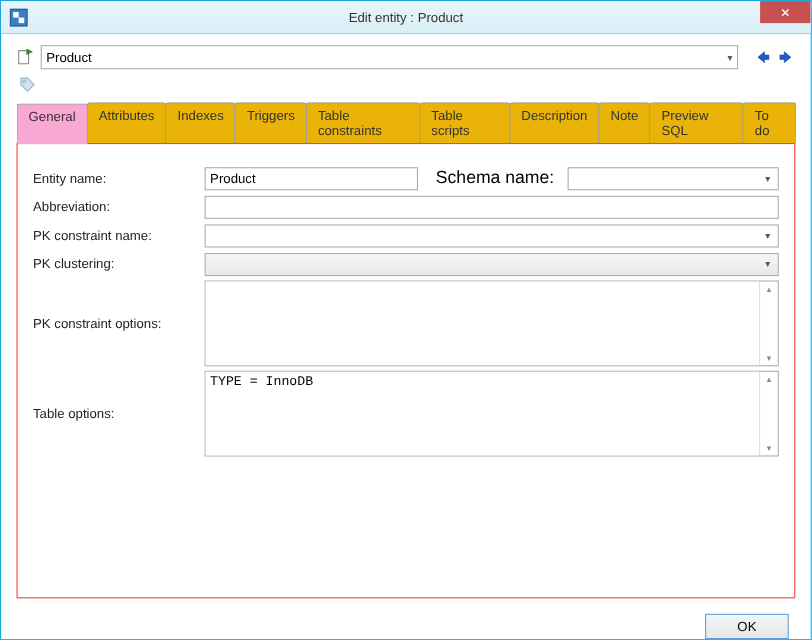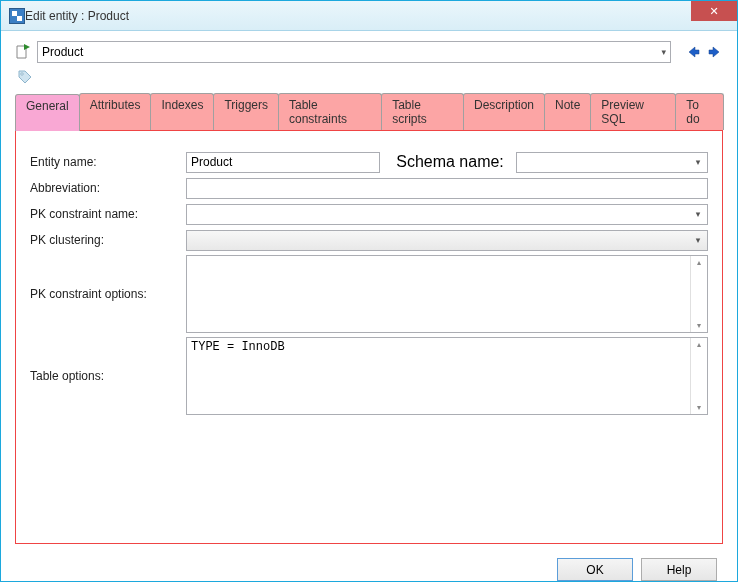--- a/index.html
+++ b/index.html
@@ -34,6 +34,7 @@
 .title-icon::after { width: 5px; height: 5px; right: 2px; bottom: 2px; }
 .title-text {
   flex: 1;
+  text-align: center;
   font-size: 12px;
   color: #333;
   padding-right: 24px;

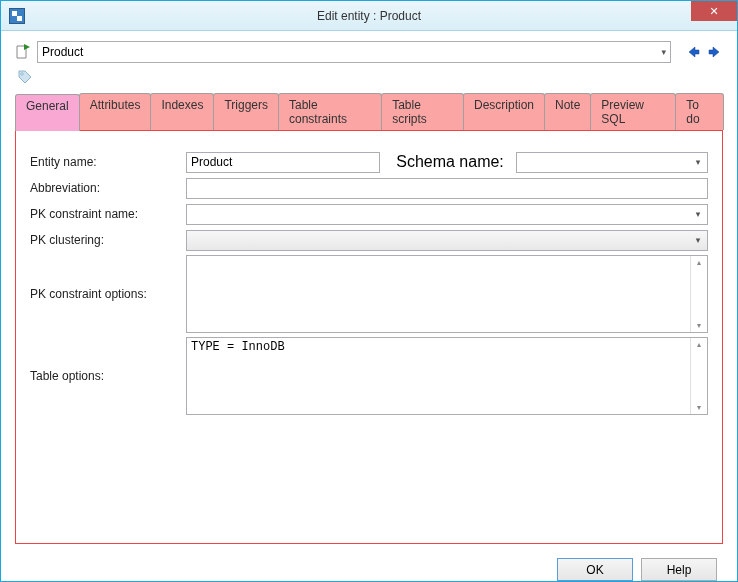--- a/index.html
+++ b/index.html
@@ -89,7 +89,7 @@
   padding: 4px 10px;
   border: 1px solid #a0a0a0;
   border-bottom: none;
-  background: #fca5a5;
+  background: #eab308;
   border-radius: 3px 3px 0 0;
   margin-right: -1px;
   font-size: 12px;

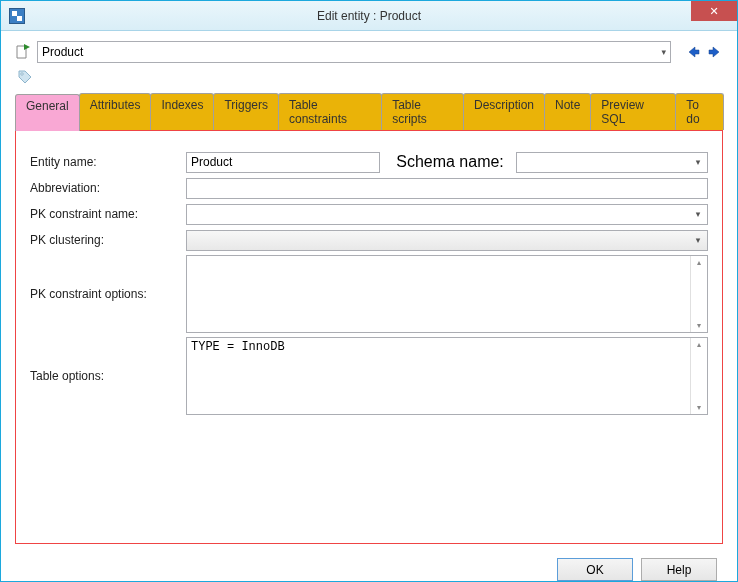--- a/index.html
+++ b/index.html
@@ -309,7 +309,6 @@
 
 <div class="button-bar">
   <button class="btn default">OK</button>
-  <button class="btn">Help</button>
 </div>
 
 </body></html>

